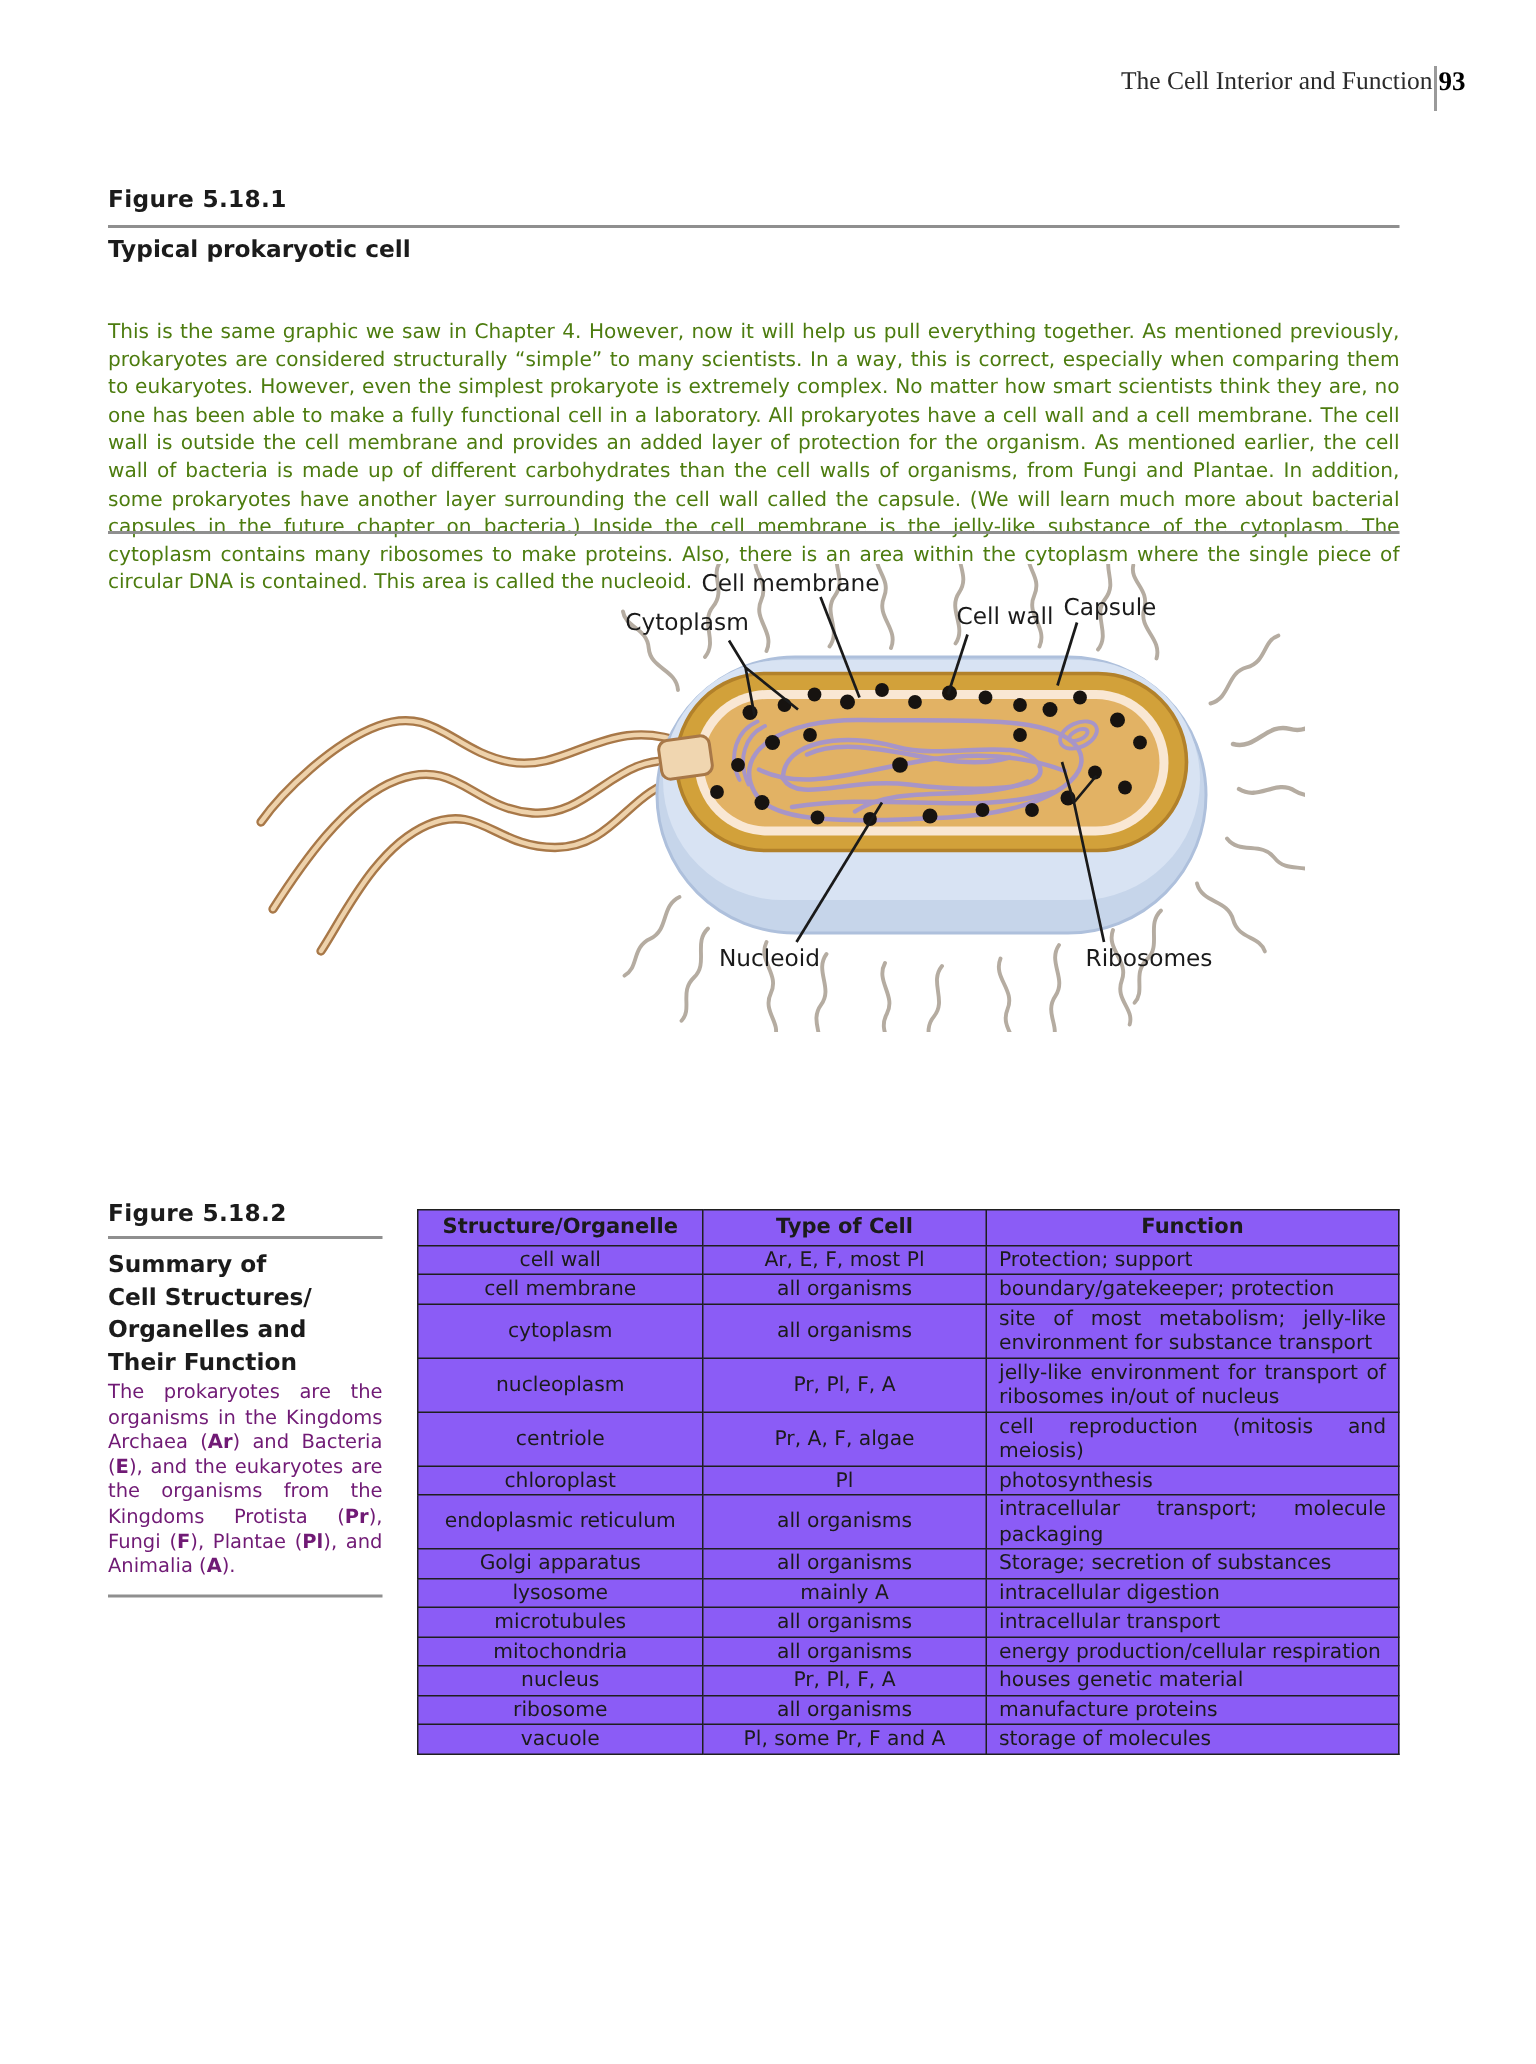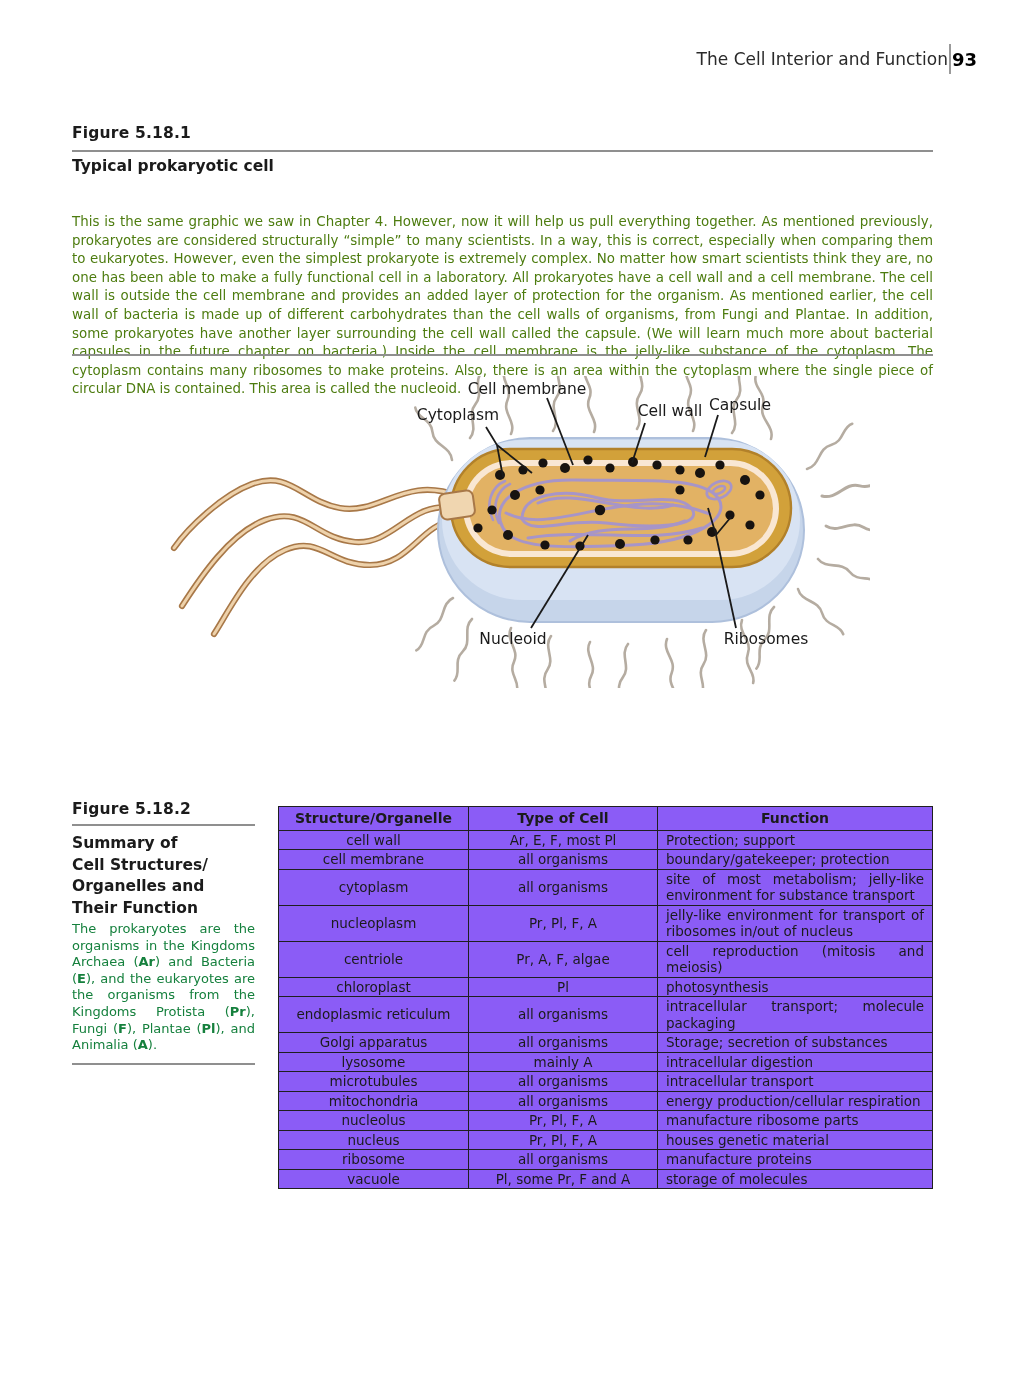--- a/index.html
+++ b/index.html
@@ -12,7 +12,7 @@
   .abs { position:absolute; }
 
   
-  .pg-header { top:44px; right:47px; display:flex; align-items:center; gap:1px; }
+  .pg-header { top:44px; right:47px; display:flex; gap:1px;font-family:Liberation Serif, serif; }
   .pg-header .chap { font-size:17px; color:#2a2a2a; }
   .vbar { width:2px; height:30px; background:#9a9a9a; }
   .pg-num { font-weight:bold; font-size:18px; color:#000000; }

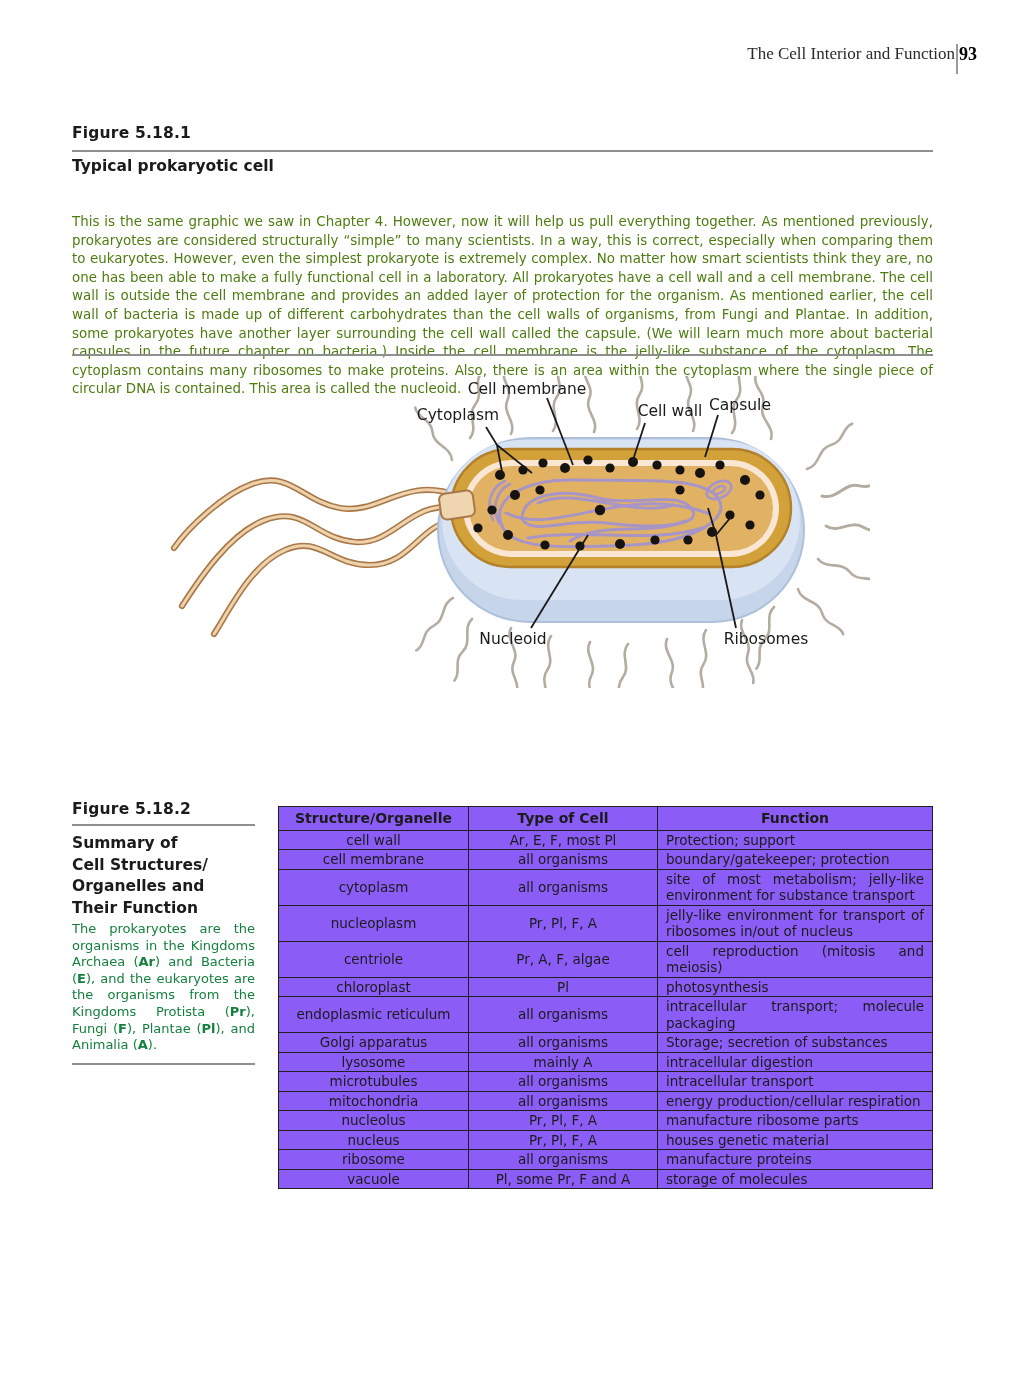--- a/index.html
+++ b/index.html
@@ -28,7 +28,7 @@
 
   
   .sidebar-title { font-weight:bold; font-size:15.5px; line-height:21.5px; }
-  .sidebar-body  { font-size:13px; line-height:16.6px; text-align:justify; color:#15803d; }
+  .sidebar-body  { font-size:13px; line-height:16.6px; text-align:justify; color:#701a75; }
 
   
   table.organelle { border-collapse:collapse; font-size:13.5px; table-layout:fixed; width:654px; background:#8b5cf6; }

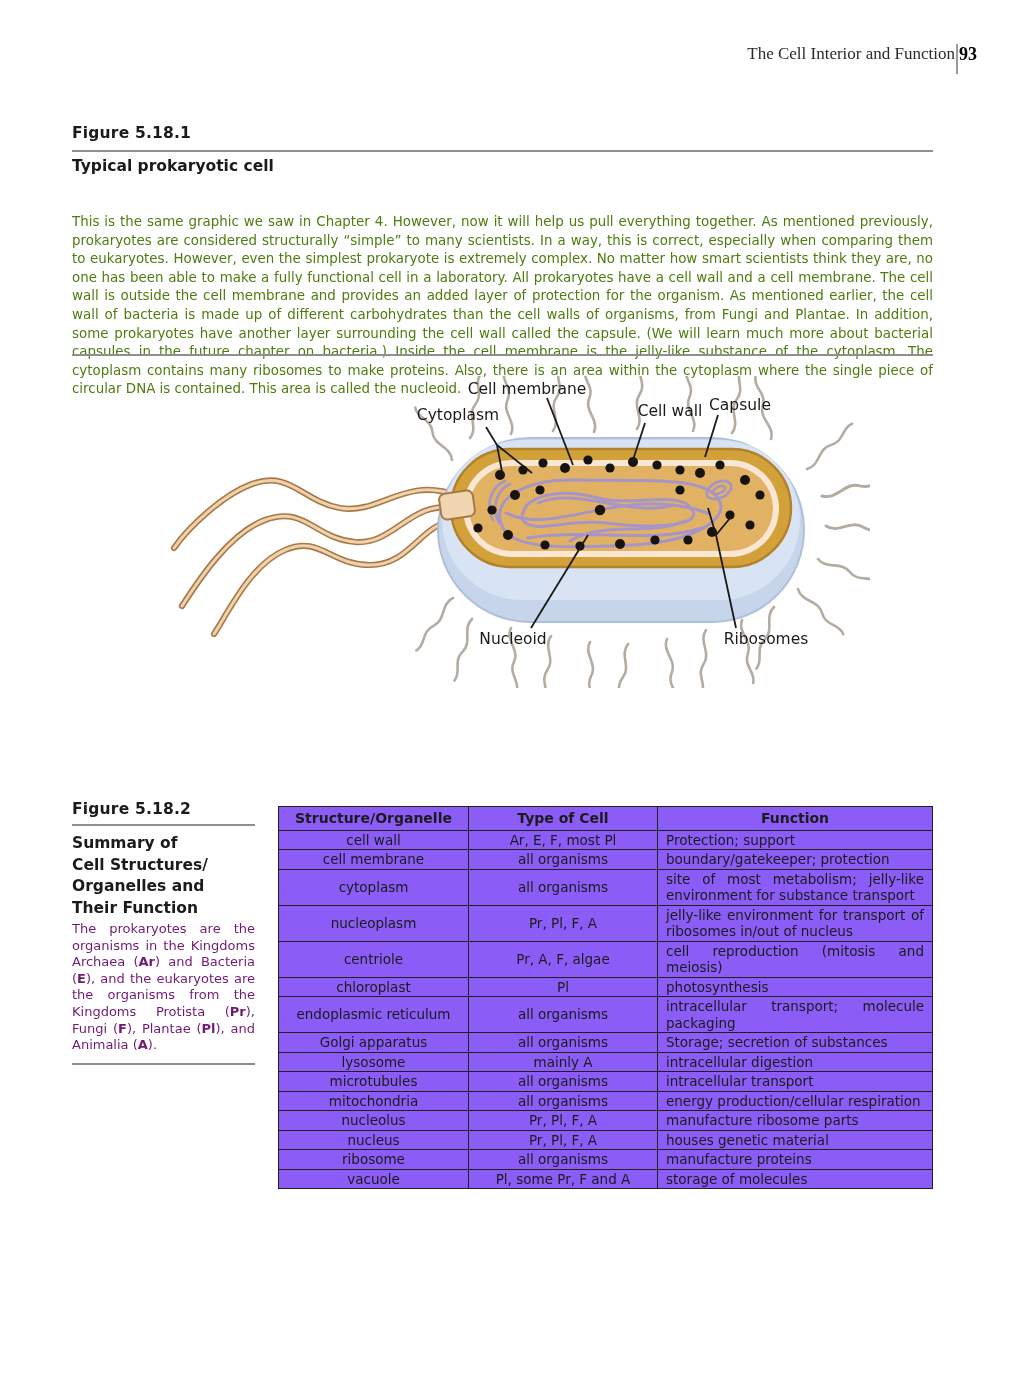--- a/index.html
+++ b/index.html
@@ -253,11 +253,6 @@
         <td class="c2">energy production/cellular respiration</td>
       </tr>
       <tr>
-        <td class="c0">nucleolus</td>
-        <td class="c1">Pr, Pl, F, A</td>
-        <td class="c2">manufacture ribosome parts</td>
-      </tr>
-      <tr>
         <td class="c0">nucleus</td>
         <td class="c1">Pr, Pl, F, A</td>
         <td class="c2">houses genetic material</td>

